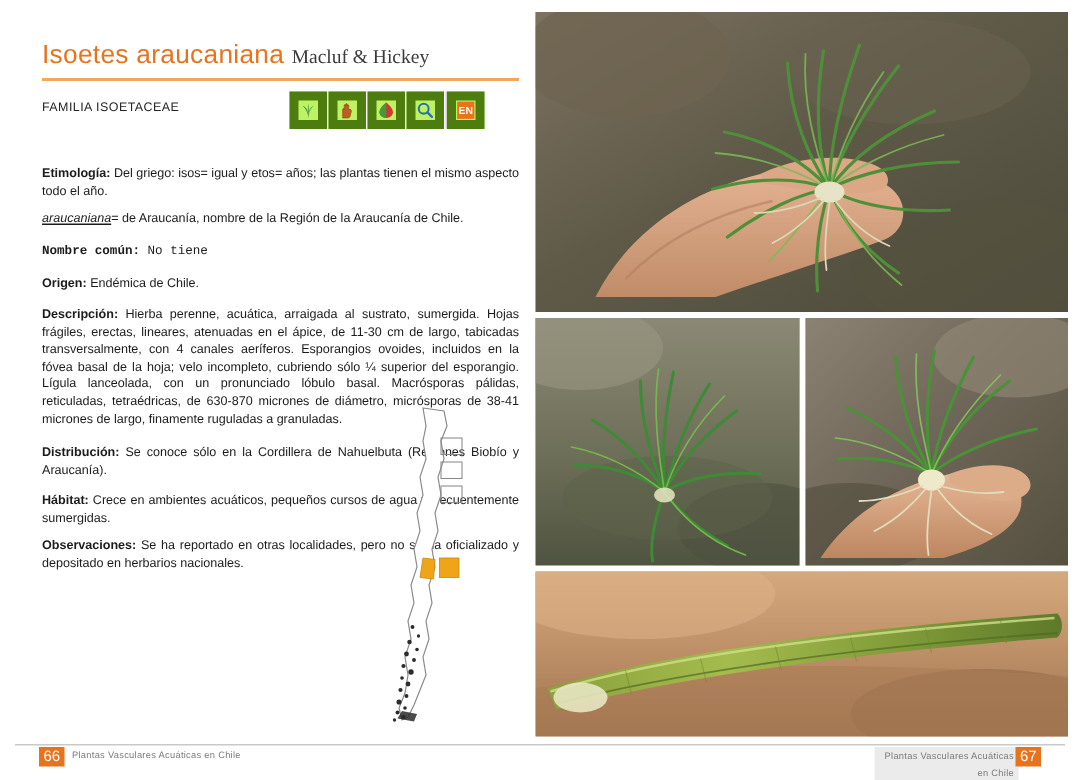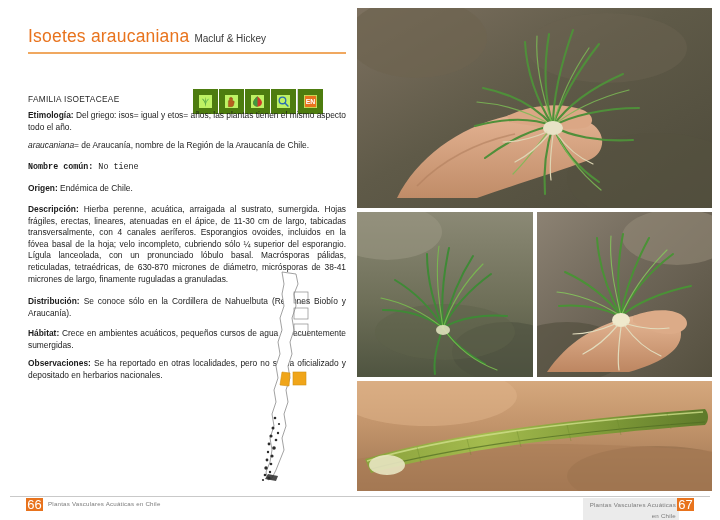--- a/index.html
+++ b/index.html
@@ -43,10 +43,11 @@
     display: inline;
   }
   .authority {
-    font-size: 10px;
+    font-size: 13px;
     color: #3a3a3a;
     display: inline;
     margin-left: 5px;
+    font-family: Liberation Serif, serif;
   }
   .title-rule {
     position: absolute;

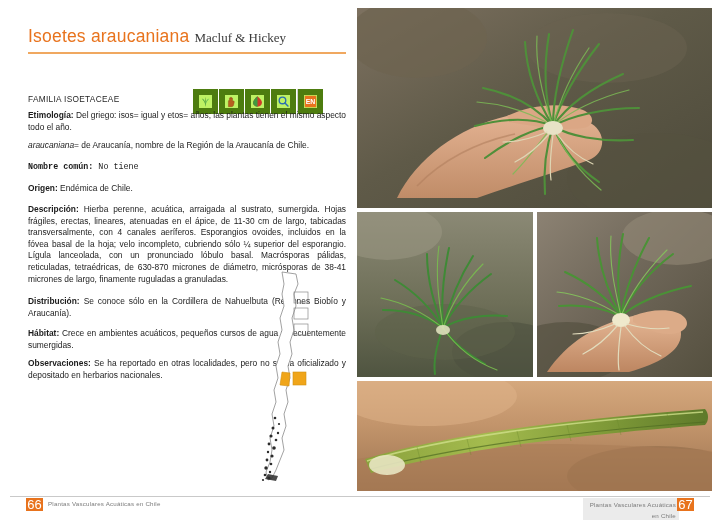--- a/index.html
+++ b/index.html
@@ -61,7 +61,7 @@
   .family-row {
     position: absolute;
     left: 28px;
-    top: 88px;
+    top: 60px;
     width: 318px;
     height: 26px;
   }

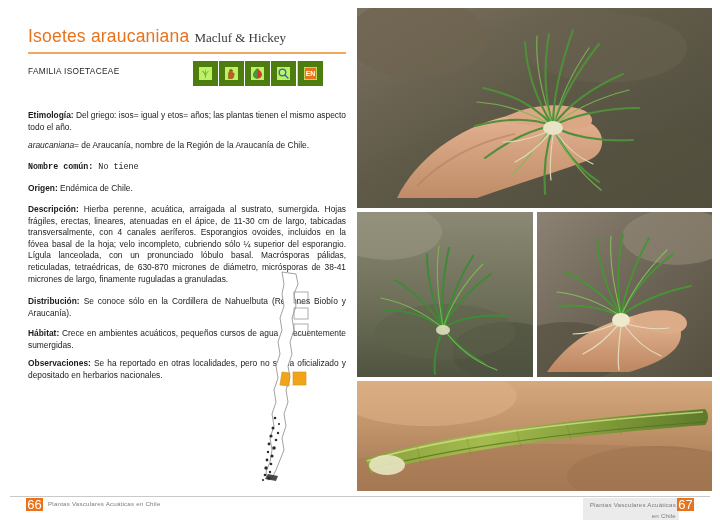--- a/index.html
+++ b/index.html
@@ -116,6 +116,7 @@
   }
   .body-text i {
     font-style: italic;
+    text-decoration: underline;
   }
   .p-etim   { top: 110px; }
   .p-arauc  { top: 140px; }

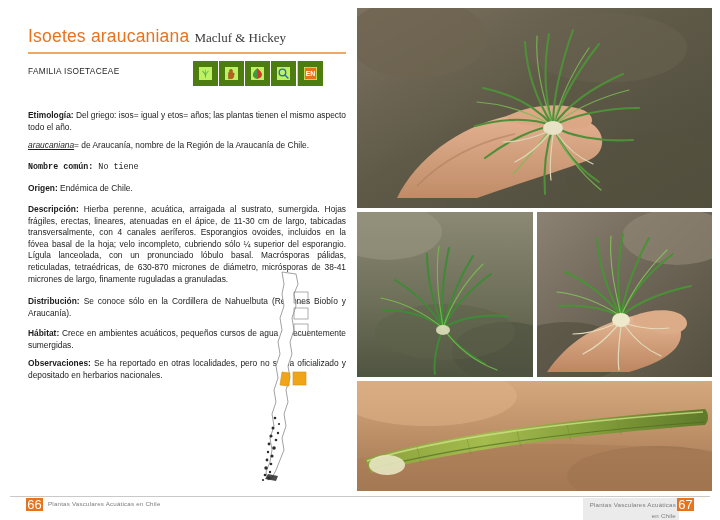--- a/index.html
+++ b/index.html
@@ -193,7 +193,7 @@
     height: 13px;
     background: #e8731d;
     color: #ffffff;
-    font-size: 13px;
+    font-size: 10px;
     line-height: 13px;
     text-align: center;
   }

